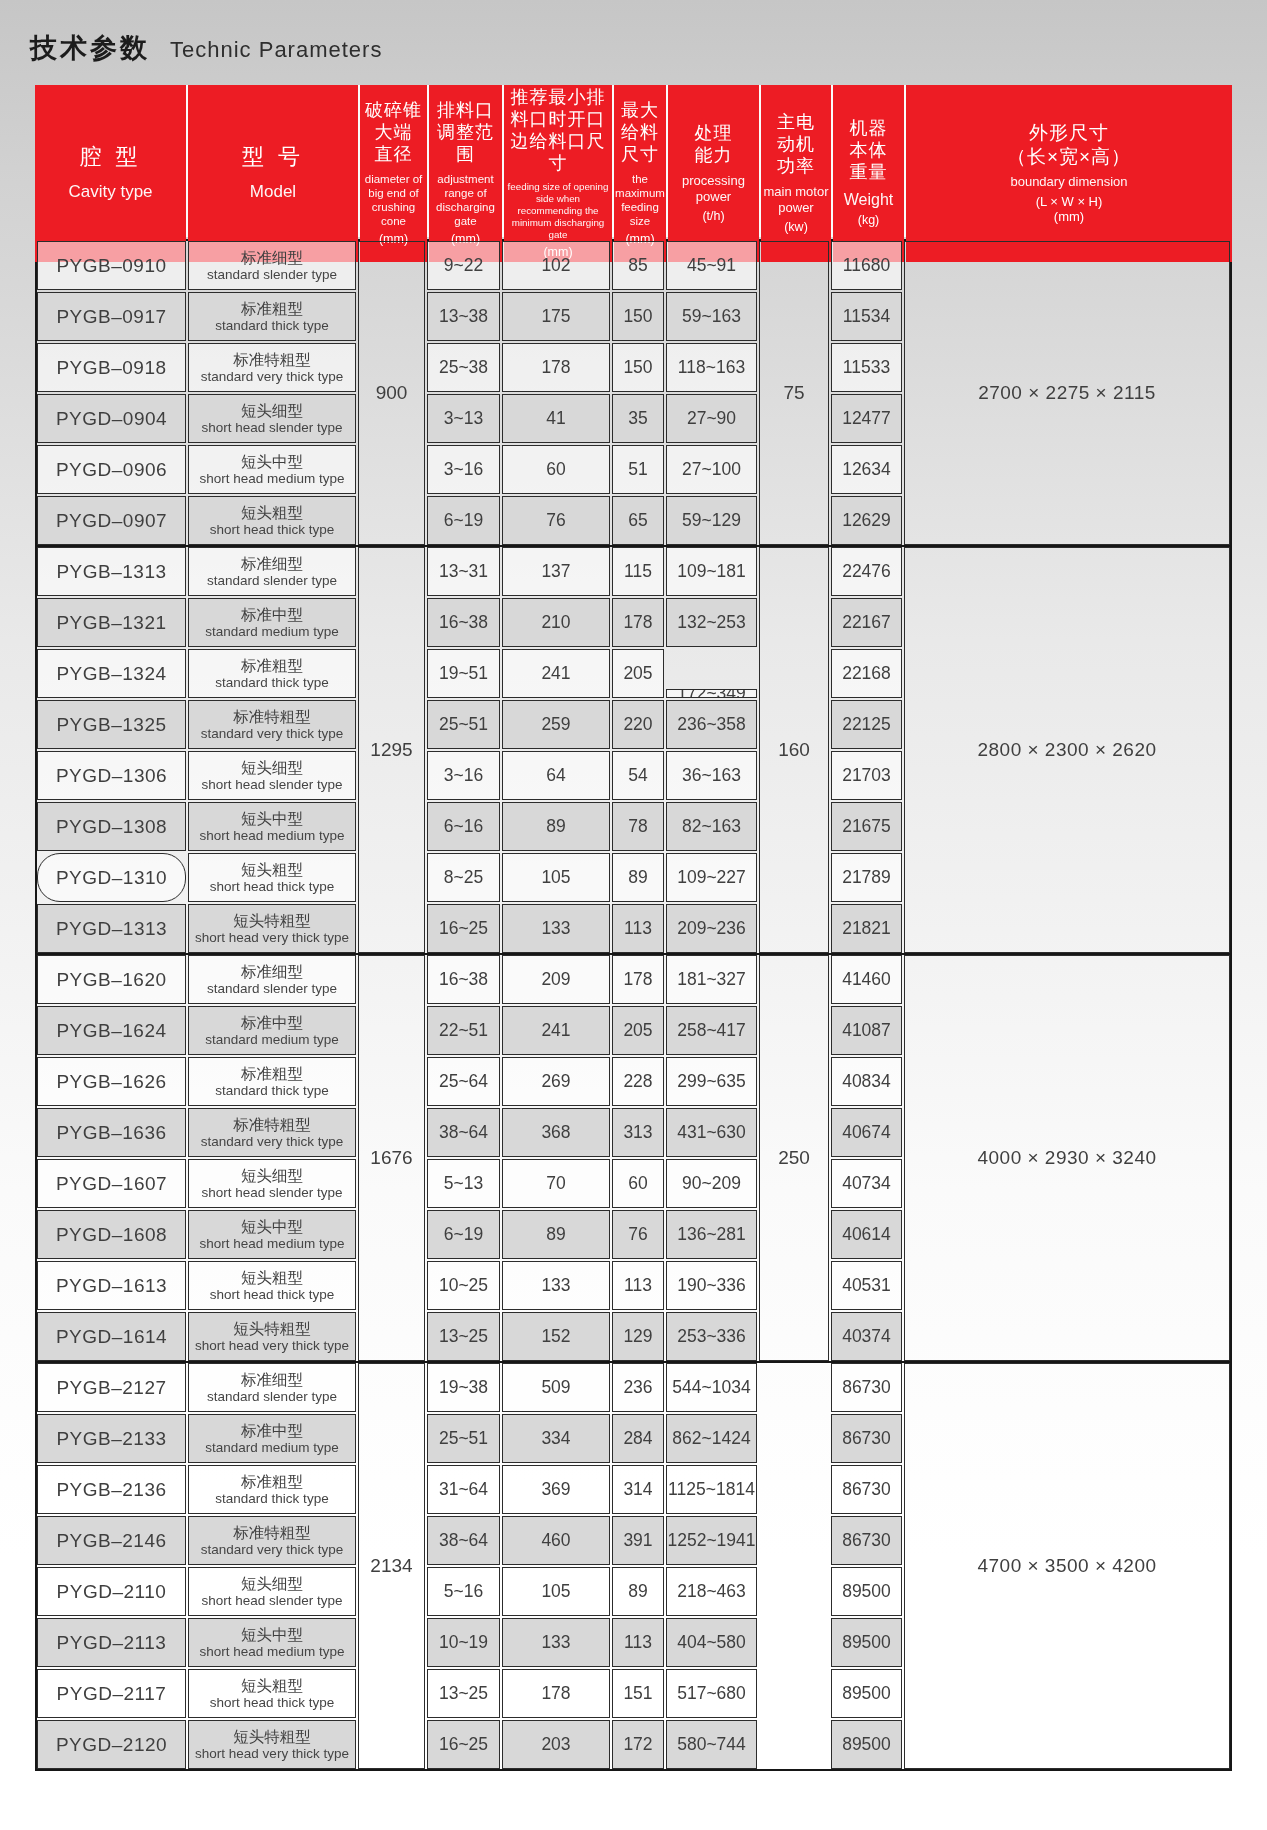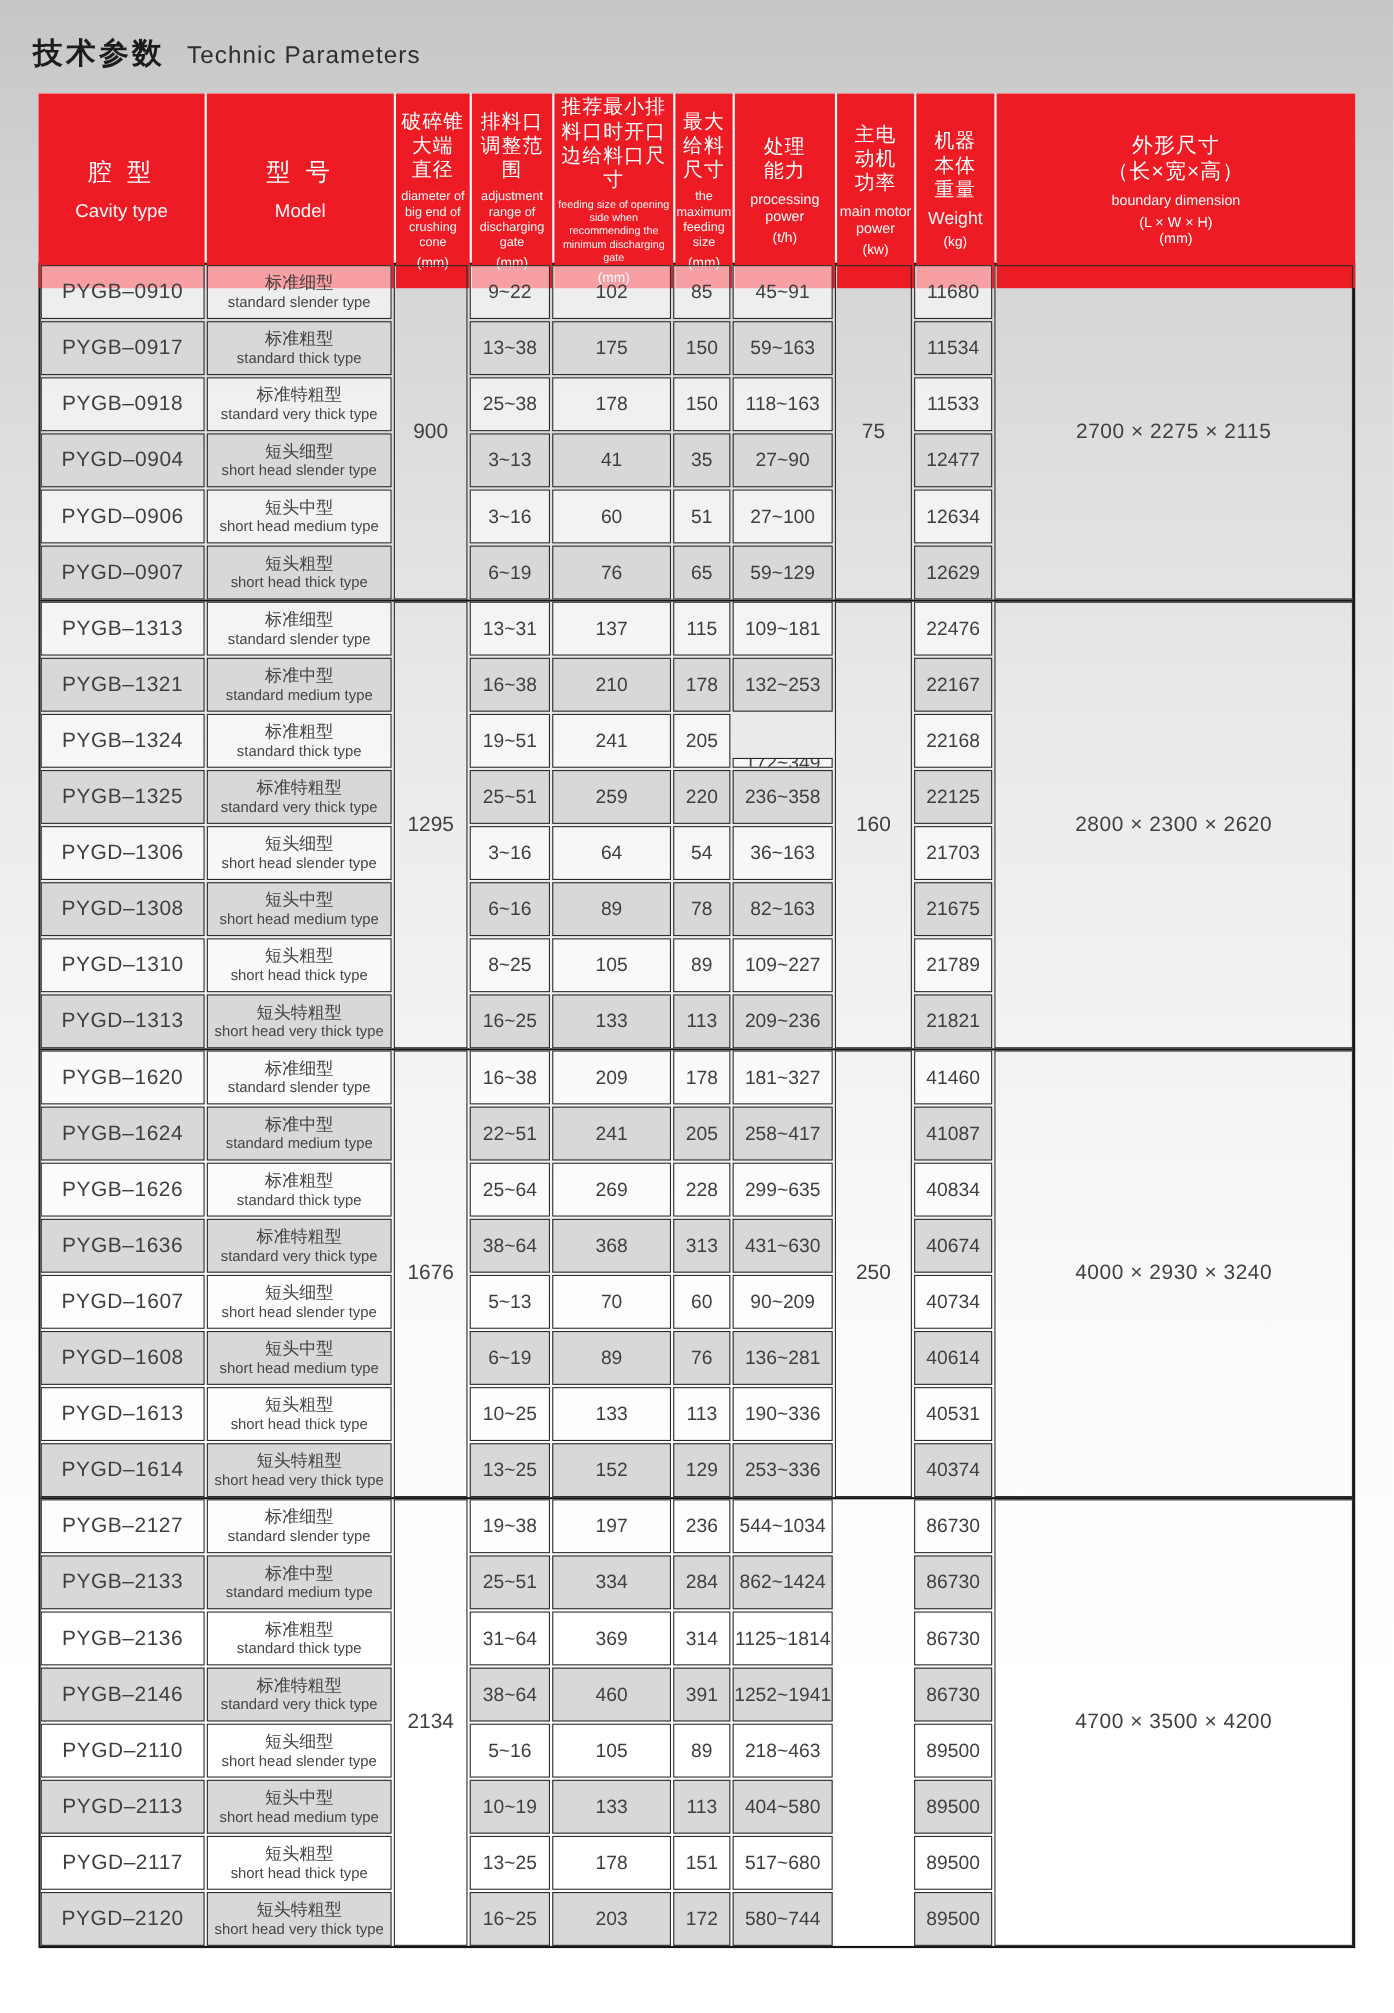--- a/index.html
+++ b/index.html
@@ -262,7 +262,7 @@
         <div class="cell cell-num dark" style="grid-area: 6 / 6;">78</div>
         <div class="cell cell-num dark" style="grid-area: 6 / 7;">82~163</div>
         <div class="cell cell-num dark" style="grid-area: 6 / 9;">21675</div>
-        <div class="cell cell-model light" style="grid-area: 7 / 1;">PYGD–1310</div>
+        <div class="cell cell-model light" style="grid-area: 7 / 1; border-radius: 23px;">PYGD–1310</div>
         <div class="cell light" style="grid-area: 7 / 2;">
           <div class="cav-zh">短头粗型</div>
           <div class="cav-en">short head thick type</div>

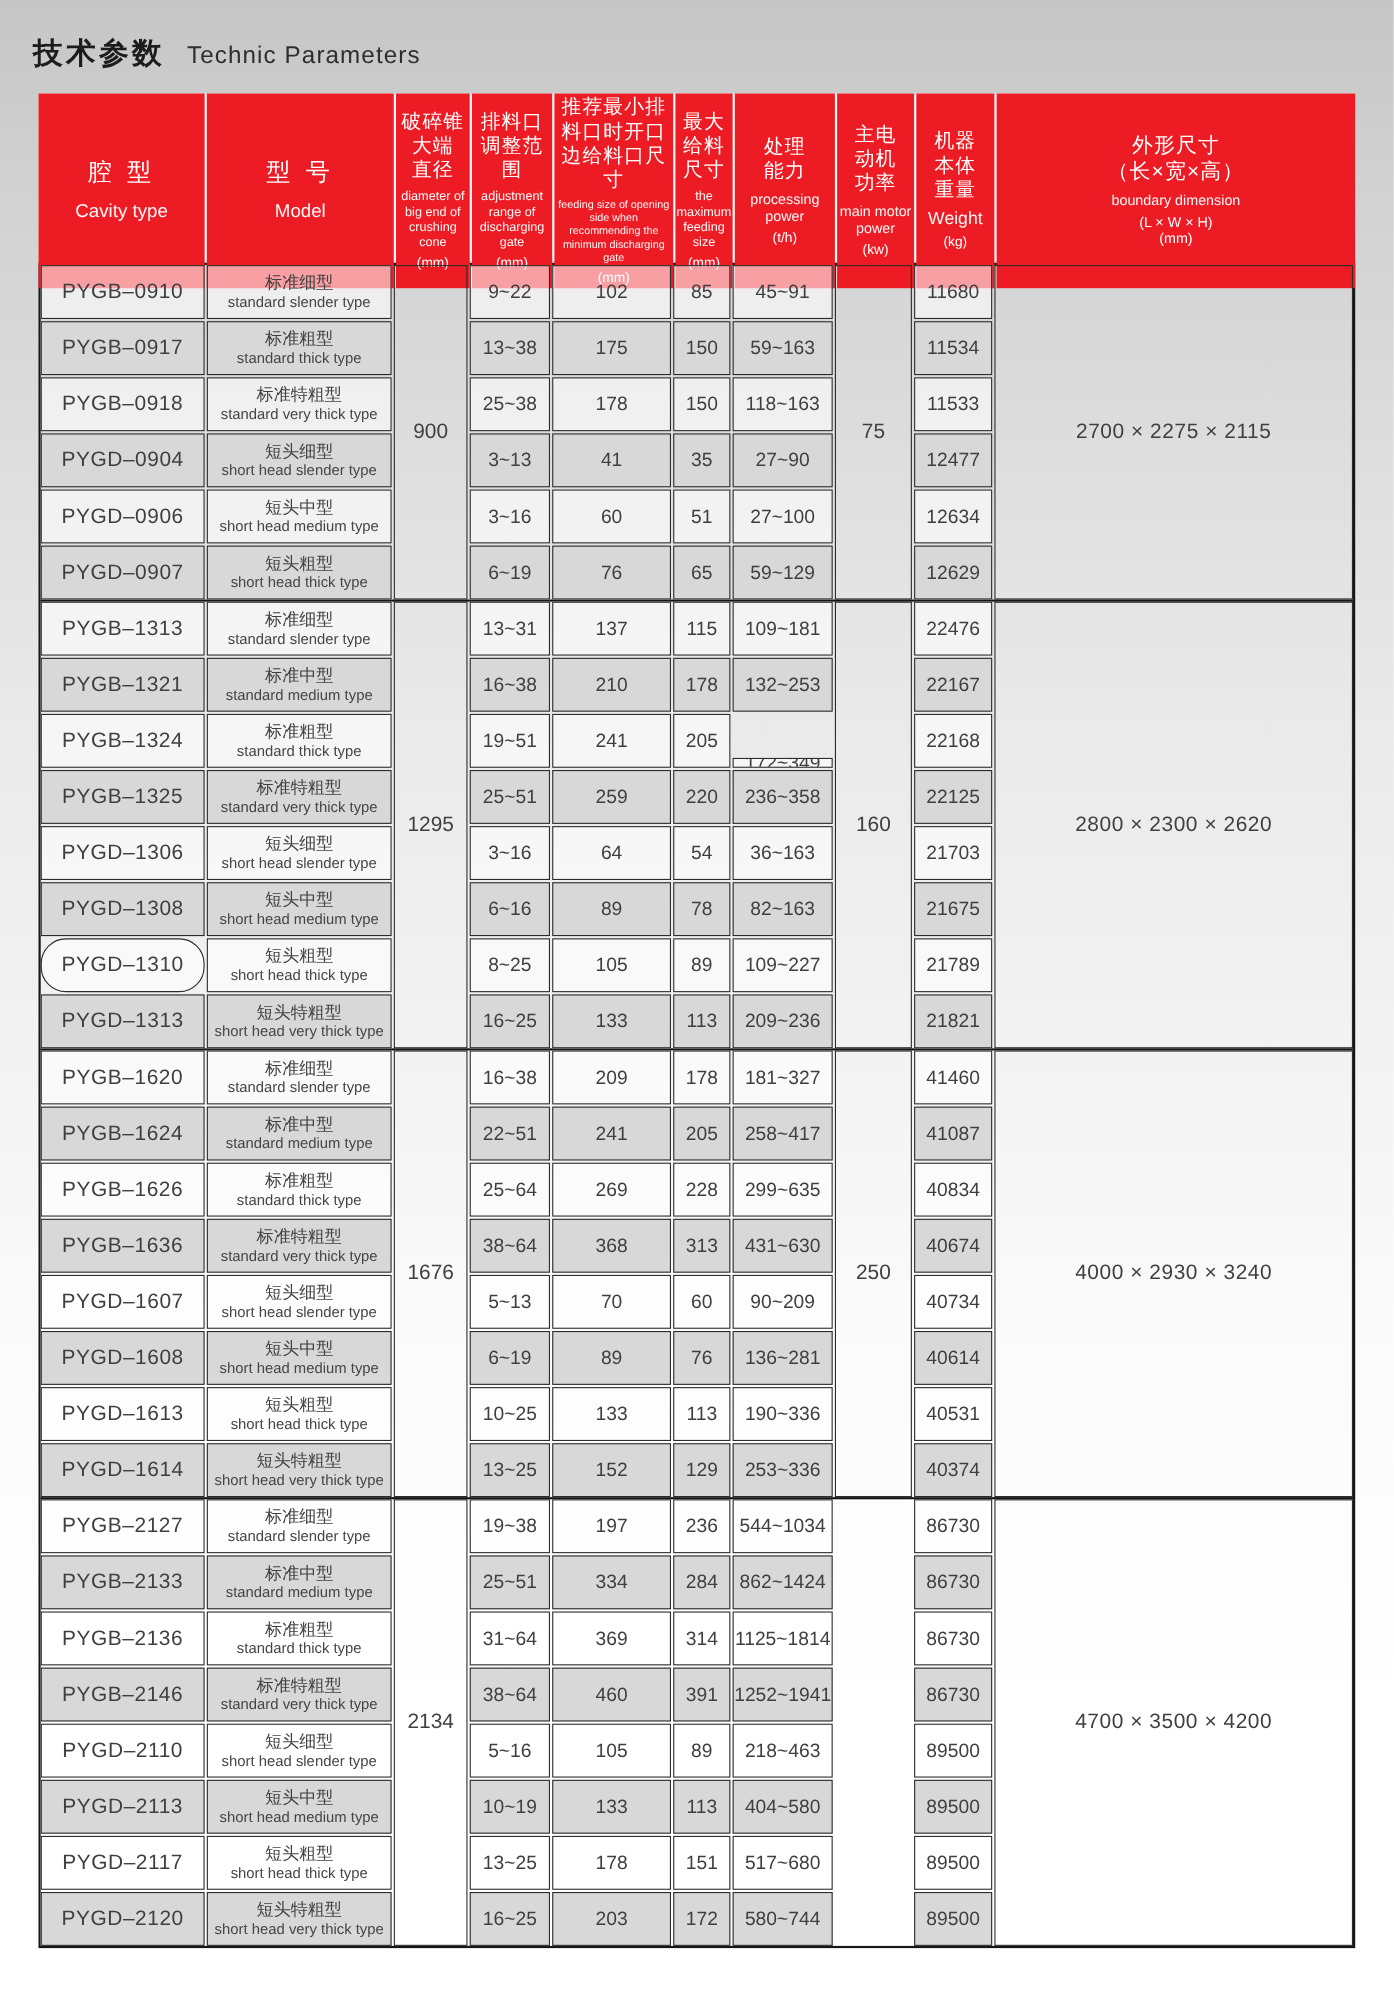--- a/index.html
+++ b/index.html
@@ -377,7 +377,7 @@
           <div class="cav-en">standard slender type</div>
         </div>
         <div class="cell cell-num light" style="grid-area: 1 / 4;">19~38</div>
-        <div class="cell cell-num light" style="grid-area: 1 / 5;">197</div>
+        <div class="cell cell-num light" style="grid-area: 1 / 5;">509</div>
         <div class="cell cell-num light" style="grid-area: 1 / 6;">236</div>
         <div class="cell cell-num light" style="grid-area: 1 / 7;">544~1034</div>
         <div class="cell cell-num light" style="grid-area: 1 / 9;">86730</div>

